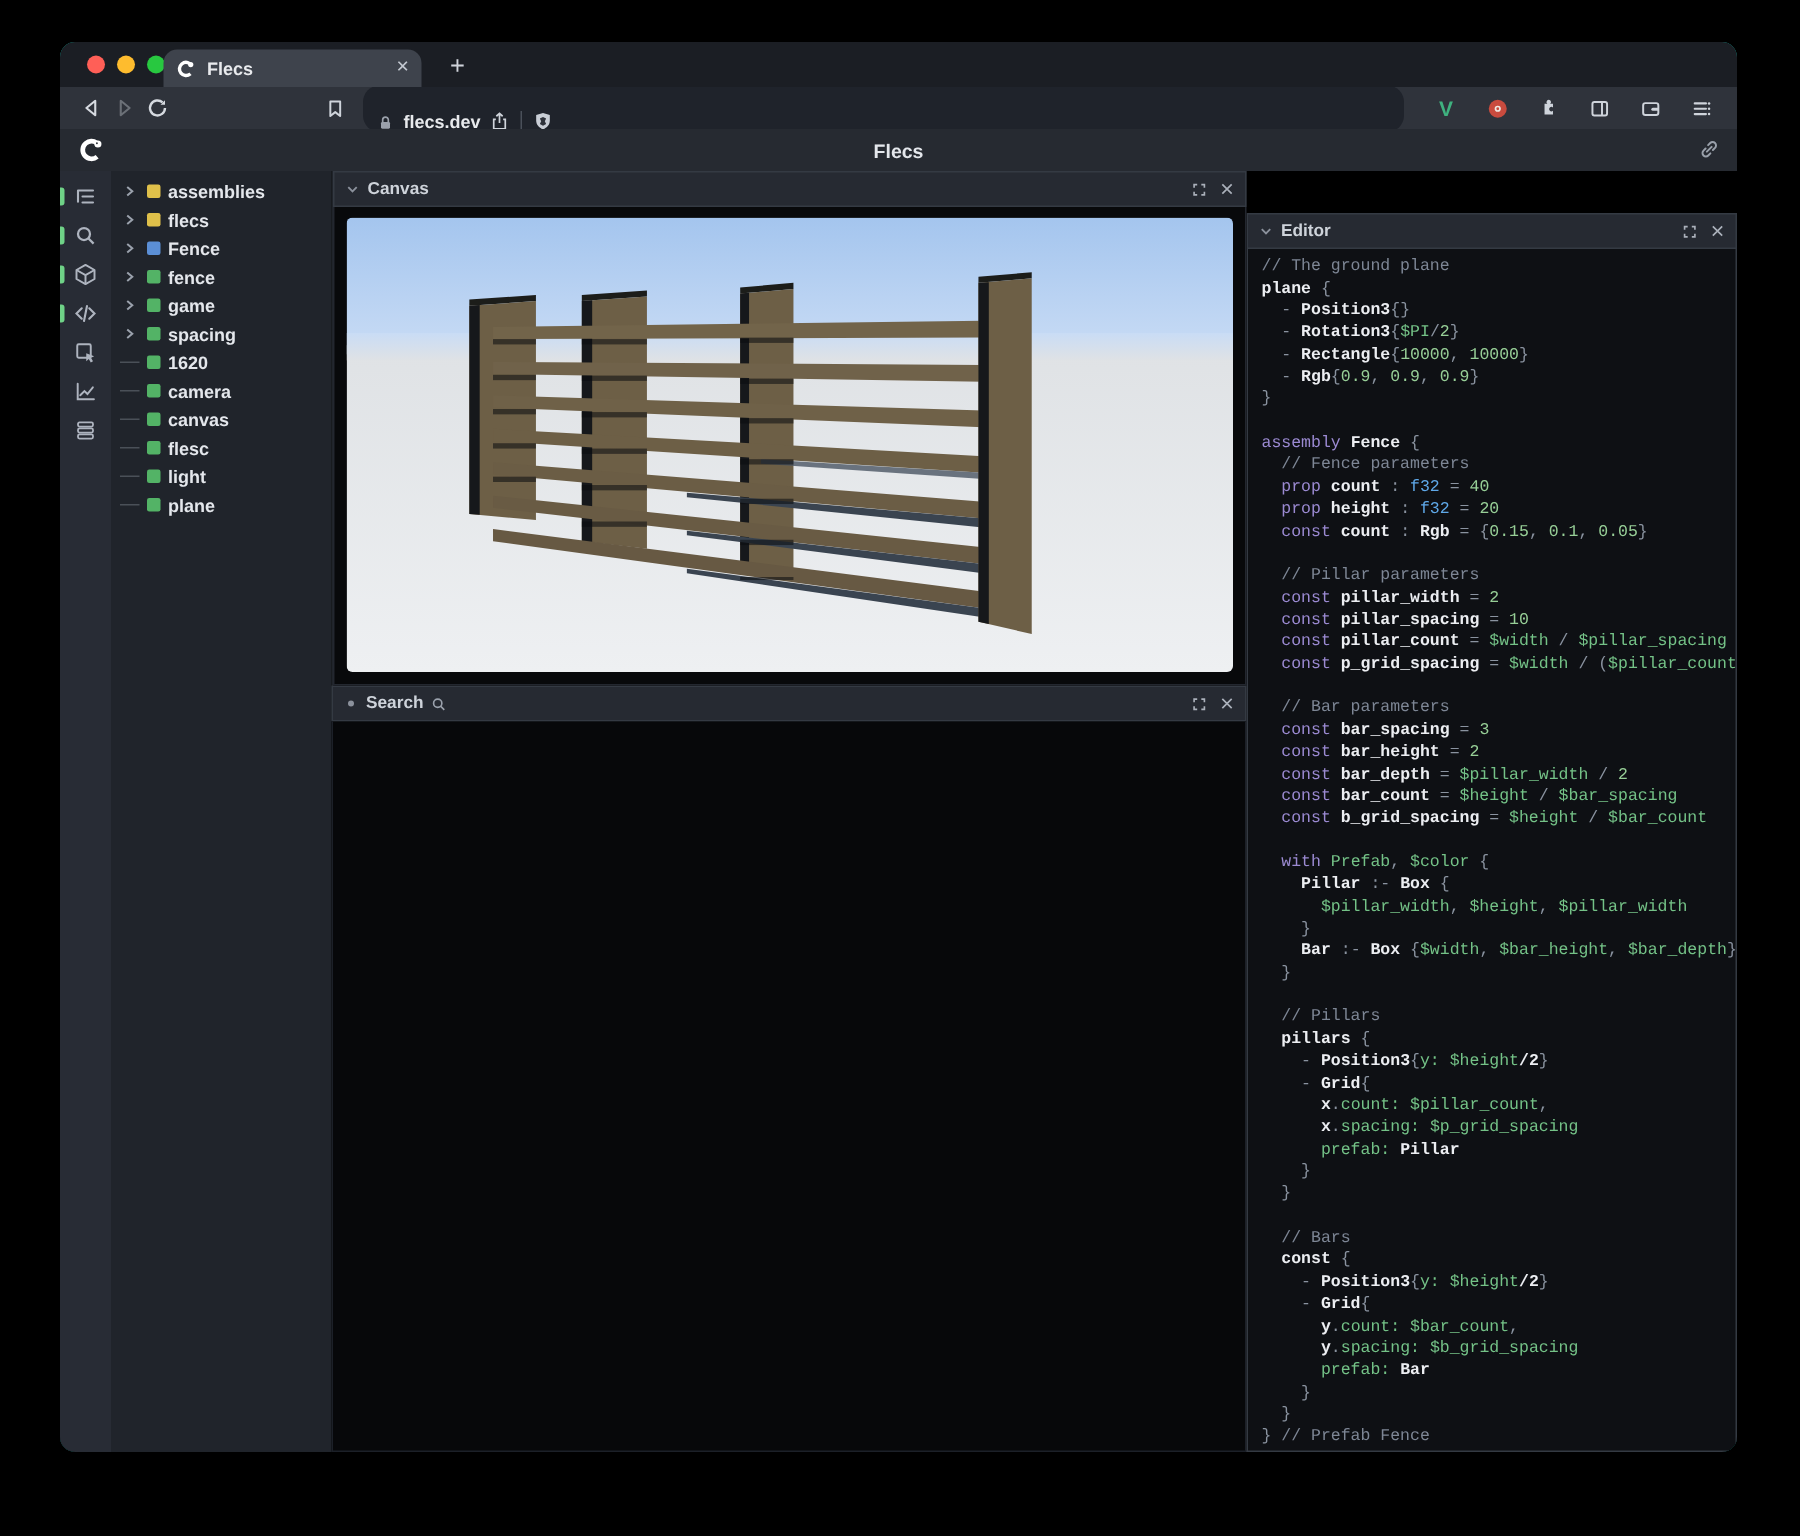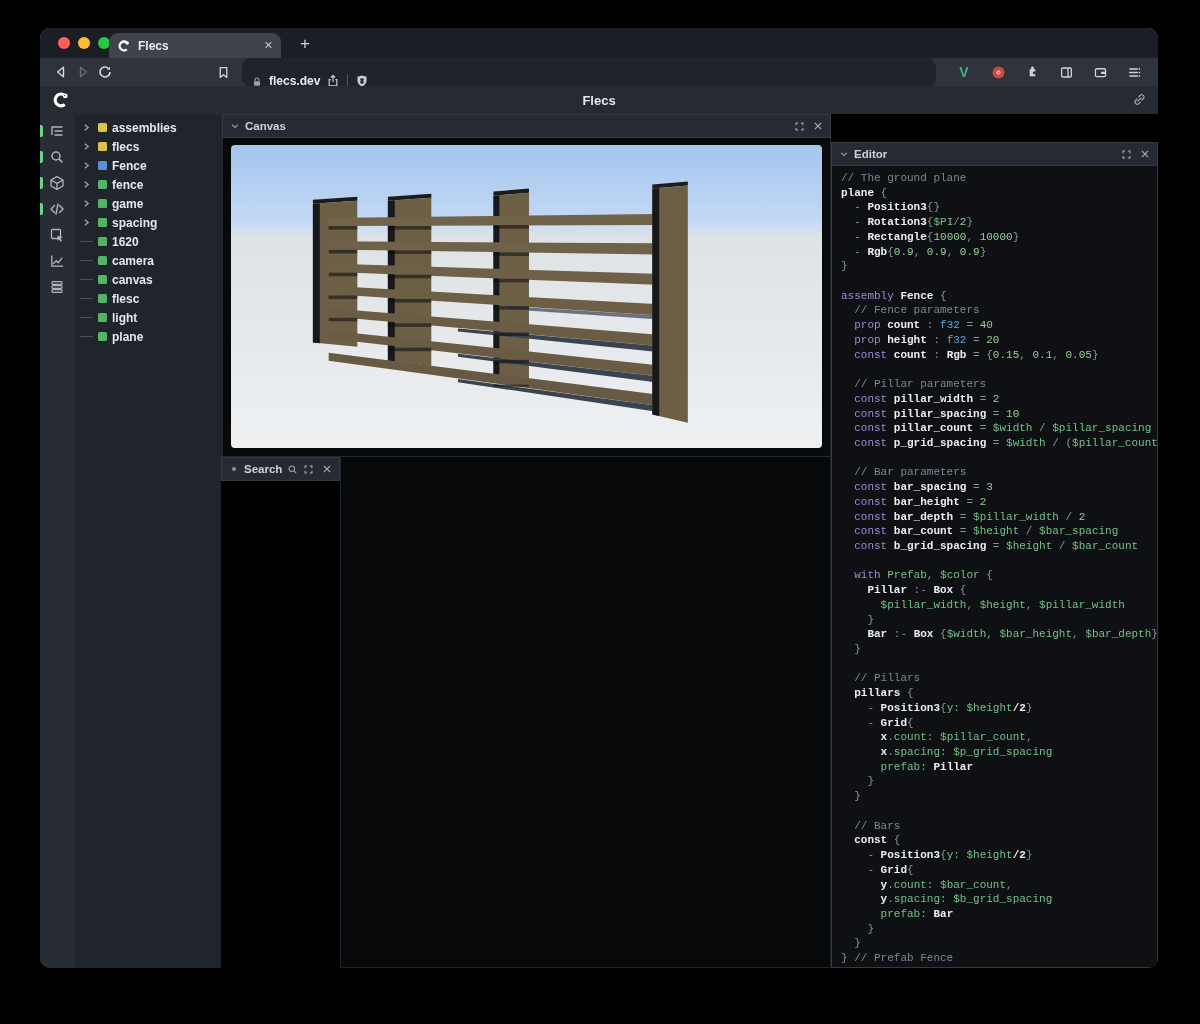--- a/index.html
+++ b/index.html
@@ -72,7 +72,7 @@
   .render { position:absolute; left:8px; top:7px; right:8px; bottom:8px; border-radius:4px; overflow:hidden; }
   .render svg { width:100%; height:100%; display:block; }
 
-  .search-panel { flex:1; display:flex; flex-direction:row; min-height:0; }
+  .search-panel { flex:1; display:flex; flex-direction:column; min-height:0; }
   .search-body { flex:1; background:#07080a; border:1px solid #1c2028; border-top:none; }
 
   .editor-panel { flex:1; display:flex; flex-direction:column; min-width:0;margin-top:28px; }

